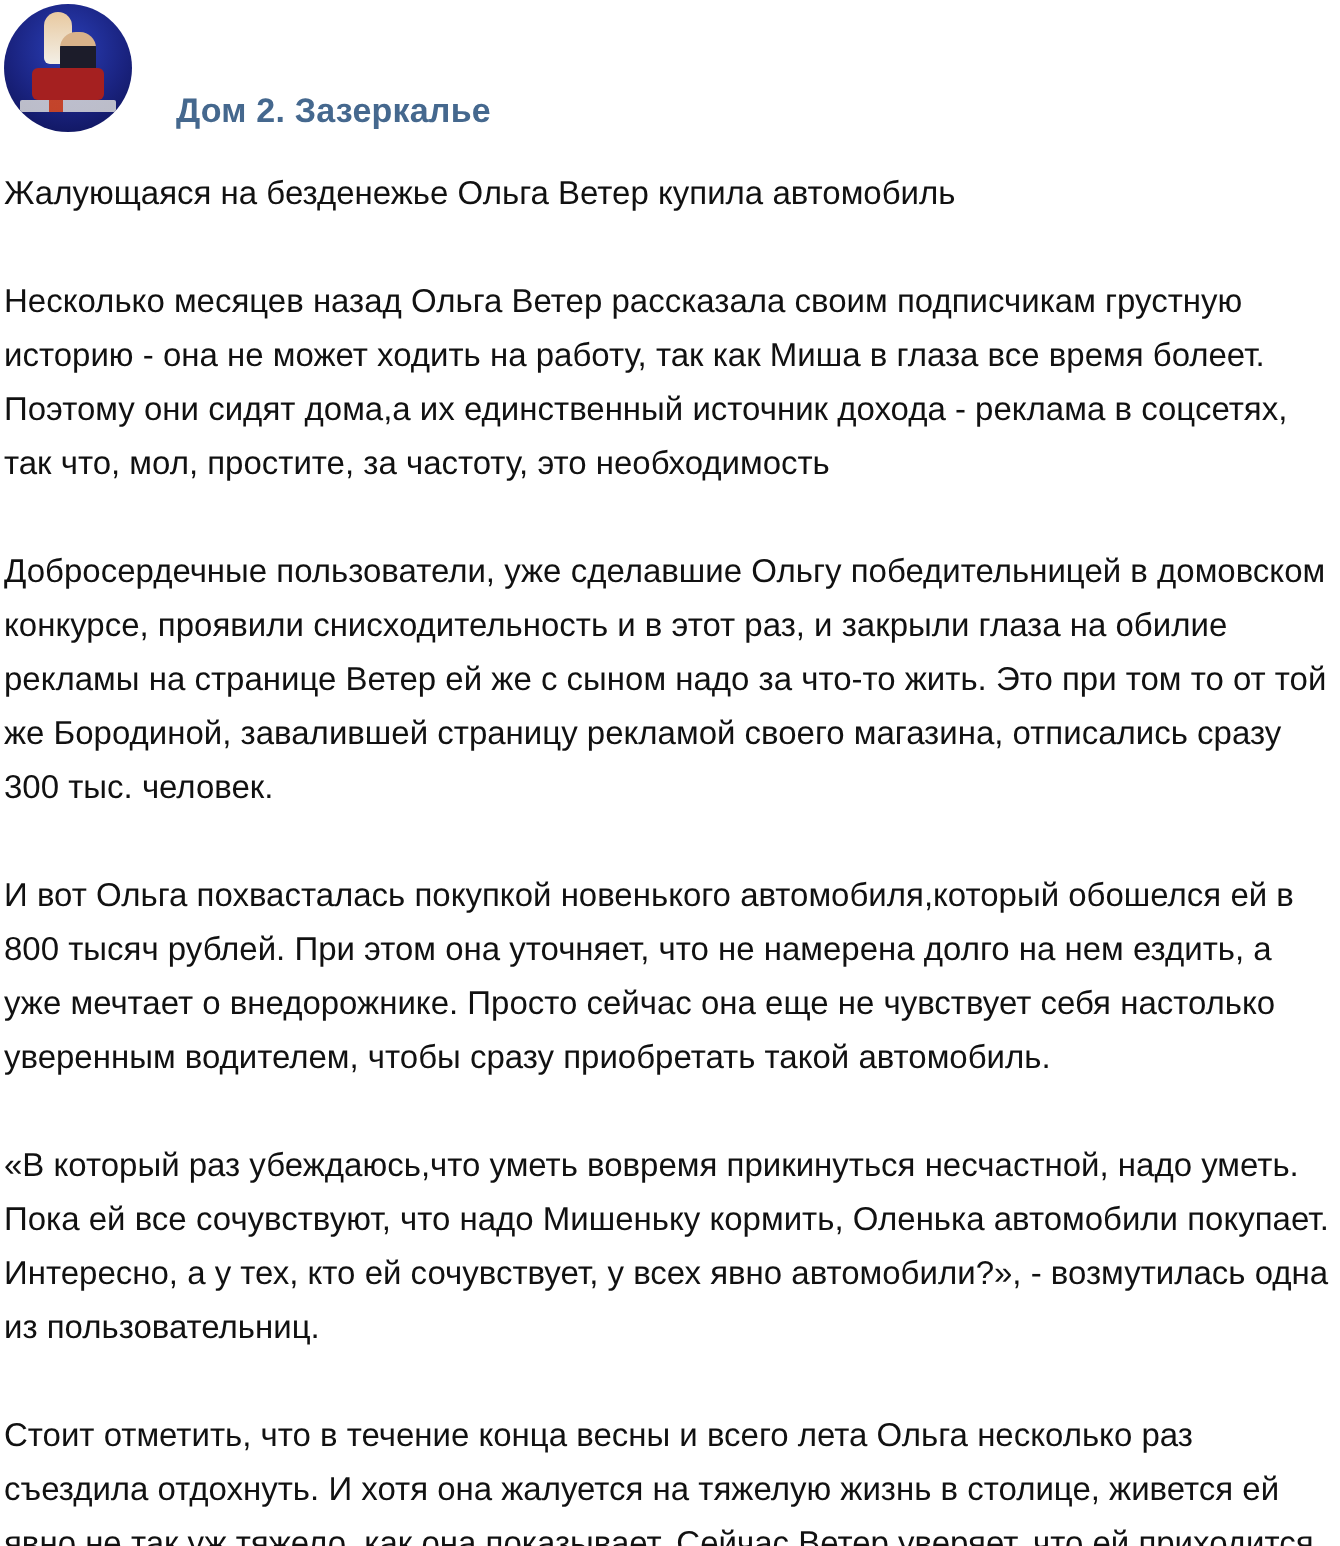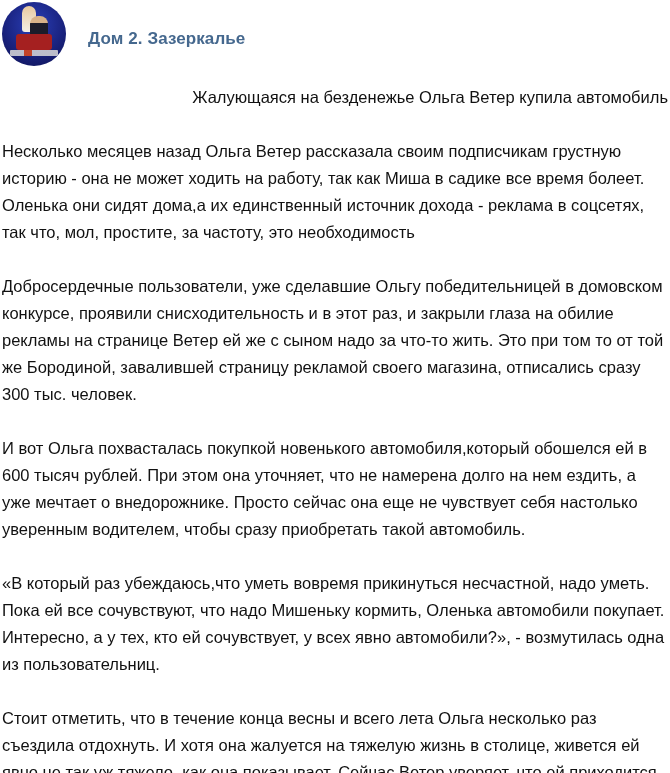--- a/index.html
+++ b/index.html
@@ -21,7 +21,7 @@
       top: 2px;
       height: 64px;
       display: flex;
-      align-items: center;
+      align-items: flex-end;
     }
     .avatar {
       width: 64px;

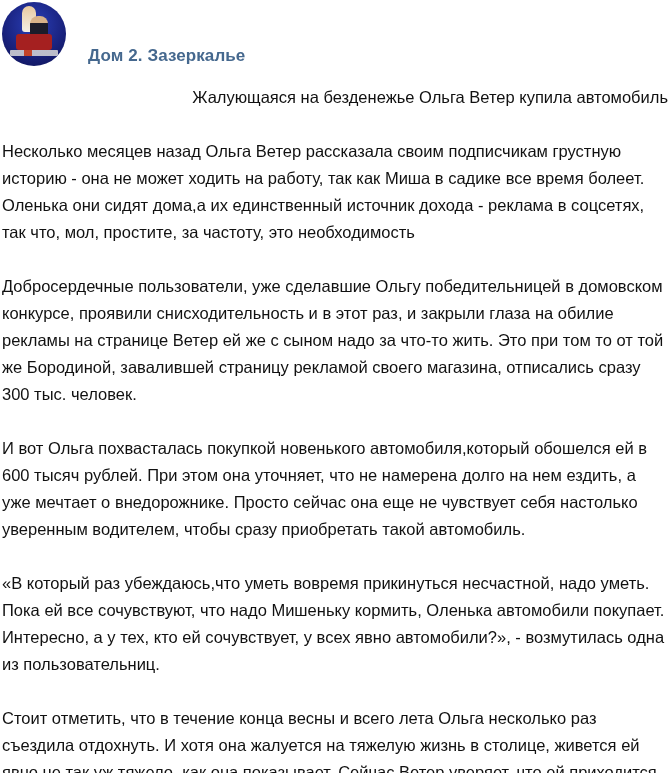--- a/index.html
+++ b/index.html
@@ -84,7 +84,6 @@
     }
     .content p.heading {
       margin-bottom: 27px;
-      text-align: right;
     }
   </style>
 </head>

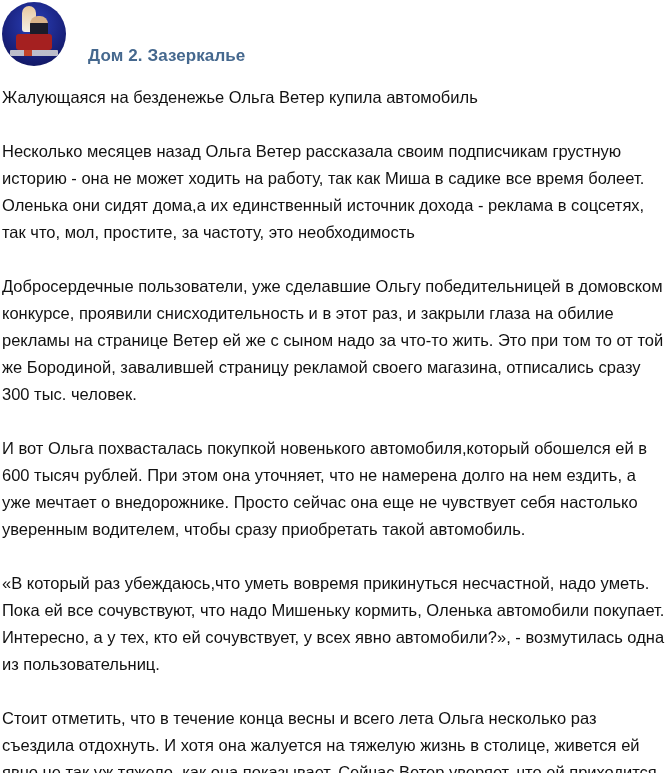--- a/index.html
+++ b/index.html
@@ -101,7 +101,7 @@
 
 <div class="content">
   <p class="heading">Жалующаяся на безденежье Ольга Ветер купила автомобиль</p>
-  <p>Несколько месяцев назад Ольга Ветер рассказала своим подписчикам грустную историю - она не может ходить на работу, так как Миша в садике все время болеет. Оленька они сидят дома,а их единственный источник дохода - реклама в соцсетях, так что, мол, простите, за частоту, это необходимость</p>
+  <p>Несколько месяцев назад Ольга Ветер рассказала своим подписчикам грустную историю - она не может ходить на работу, так как Миша в глаза все время болеет. Поэтому они сидят дома,а их единственный источник дохода - реклама в соцсетях, так что, мол, простите, за частоту, это необходимость</p>
   <p>Добросердечные пользователи, уже сделавшие Ольгу победительницей в домовском конкурсе, проявили снисходительность и в этот раз, и закрыли глаза на обилие рекламы на странице Ветер ей же с сыном надо за что-то жить. Это при том то от той же Бородиной, завалившей страницу рекламой своего магазина, отписались сразу 300 тыс. человек.</p>
   <p>И вот Ольга похвасталась покупкой новенького автомобиля,который обошелся ей в 600 тысяч рублей. При этом она уточняет, что не намерена долго на нем ездить, а уже мечтает о внедорожнике. Просто сейчас она еще не чувствует себя настолько уверенным водителем, чтобы сразу приобретать такой автомобиль.</p>
   <p>«В который раз убеждаюсь,что уметь вовремя прикинуться несчастной, надо уметь. Пока ей все сочувствуют, что надо Мишеньку кормить, Оленька автомобили покупает. Интересно, а у тех, кто ей сочувствует, у всех явно автомобили?», - возмутилась одна из пользовательниц.</p>

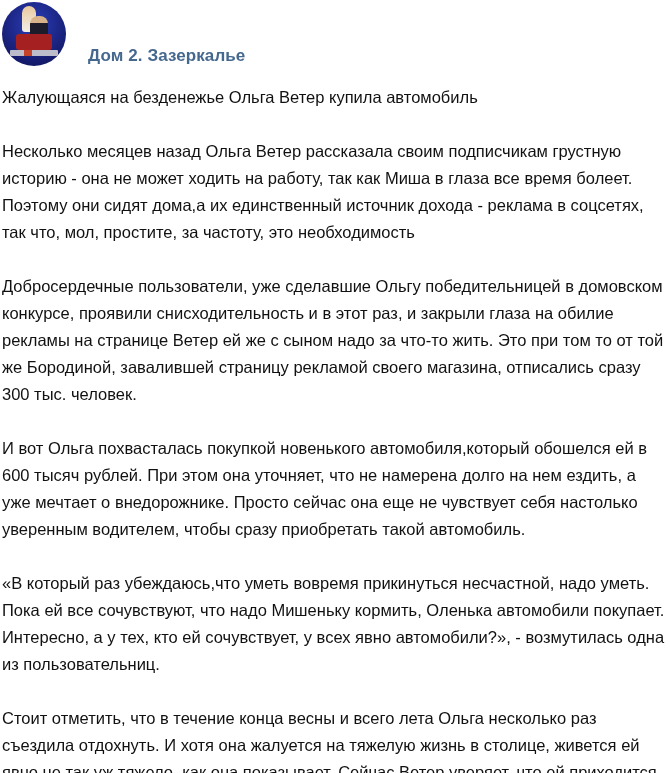--- a/index.html
+++ b/index.html
@@ -103,7 +103,7 @@
   <p class="heading">Жалующаяся на безденежье Ольга Ветер купила автомобиль</p>
   <p>Несколько месяцев назад Ольга Ветер рассказала своим подписчикам грустную историю - она не может ходить на работу, так как Миша в глаза все время болеет. Поэтому они сидят дома,а их единственный источник дохода - реклама в соцсетях, так что, мол, простите, за частоту, это необходимость</p>
   <p>Добросердечные пользователи, уже сделавшие Ольгу победительницей в домовском конкурсе, проявили снисходительность и в этот раз, и закрыли глаза на обилие рекламы на странице Ветер ей же с сыном надо за что-то жить. Это при том то от той же Бородиной, завалившей страницу рекламой своего магазина, отписались сразу 300 тыс. человек.</p>
-  <p>И вот Ольга похвасталась покупкой новенького автомобиля,который обошелся ей в 600 тысяч рублей. При этом она уточняет, что не намерена долго на нем ездить, а уже мечтает о внедорожнике. Просто сейчас она еще не чувствует себя настолько уверенным водителем, чтобы сразу приобретать такой автомобиль.</p>
+  <p>И вот Ольга похвасталась покупкой новенького автомобиля,который обошелся ей в 800 тысяч рублей. При этом она уточняет, что не намерена долго на нем ездить, а уже мечтает о внедорожнике. Просто сейчас она еще не чувствует себя настолько уверенным водителем, чтобы сразу приобретать такой автомобиль.</p>
   <p>«В который раз убеждаюсь,что уметь вовремя прикинуться несчастной, надо уметь. Пока ей все сочувствуют, что надо Мишеньку кормить, Оленька автомобили покупает. Интересно, а у тех, кто ей сочувствует, у всех явно автомобили?», - возмутилась одна из пользовательниц.</p>
   <p>Стоит отметить, что в течение конца весны и всего лета Ольга несколько раз съездила отдохнуть. И хотя она жалуется на тяжелую жизнь в столице, живется ей явно не так уж тяжело, как она показывает. Сейчас Ветер уверяет, что ей приходится оставаться исключительно из-за квартиры.</p>
 </div>

